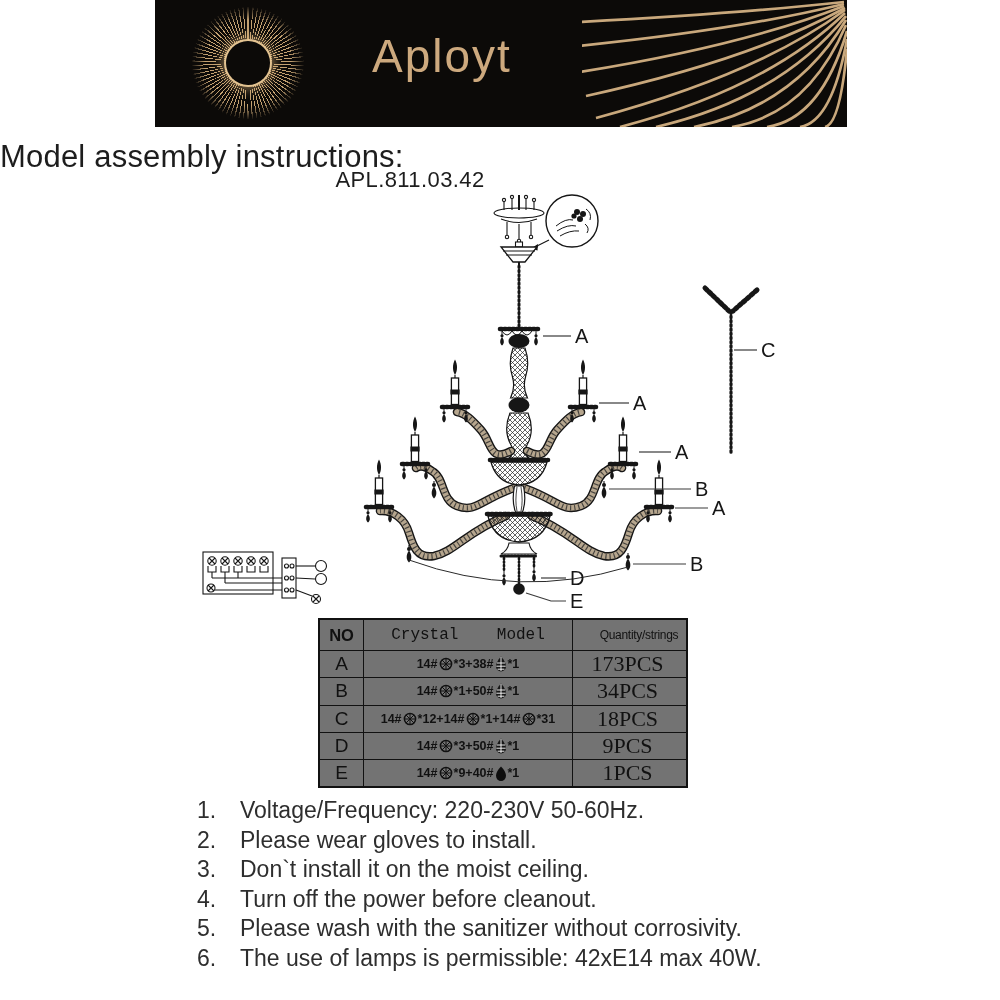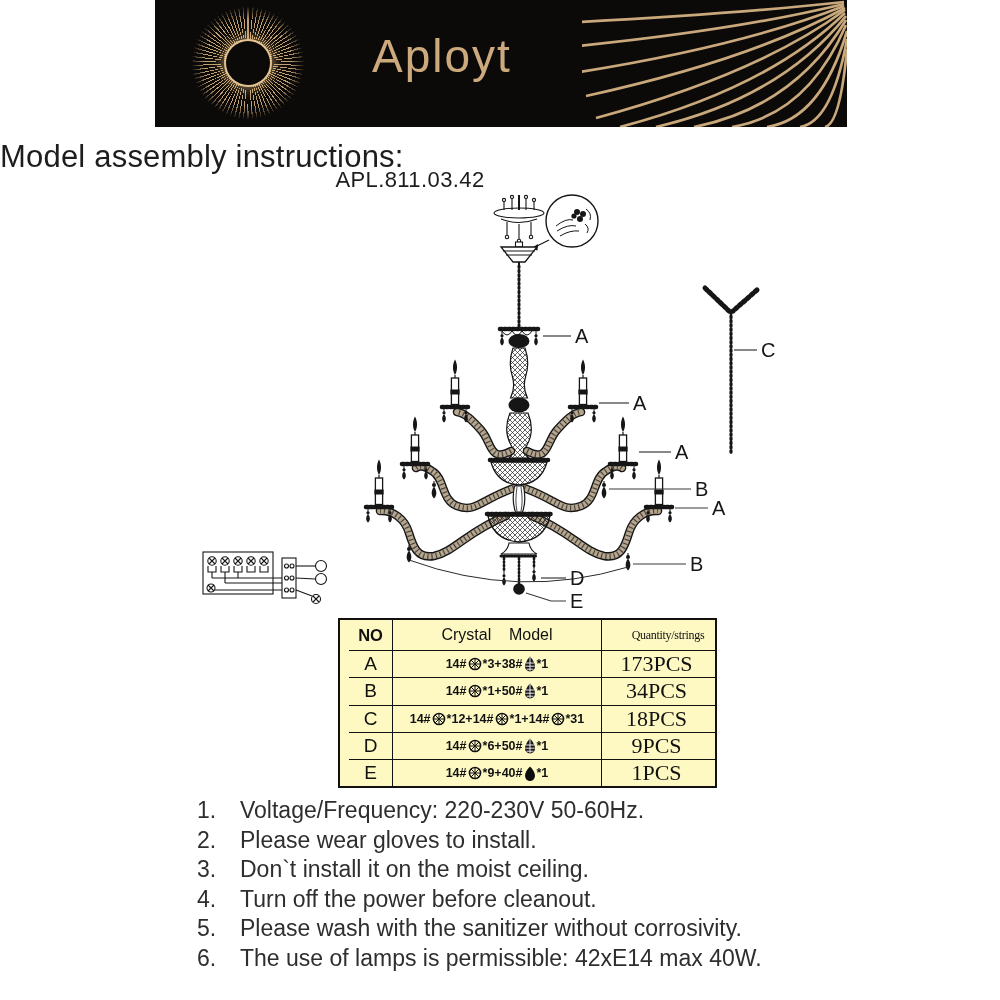--- a/index.html
+++ b/index.html
@@ -36,8 +36,8 @@
   .lbl{font-family:"Liberation Sans",sans-serif;font-size:20px;fill:#161616;}
 
   
-  .ptable{position:absolute;left:338px;top:618px;width:366px;border:2px solid #111;
-    background:#fef9c3;padding-left:9px;}
+  .ptable{position:absolute;left:318px;top:618px;width:366px;border:2px solid #111;
+    background:#737373;}
   .trow{display:grid;grid-template-columns:44px 209px 109px;border-bottom:1.5px solid #111;}
   .trow:last-child{border-bottom:none;}
   .tc{border-right:1.5px solid #111;display:flex;align-items:center;justify-content:center;color:#111;}

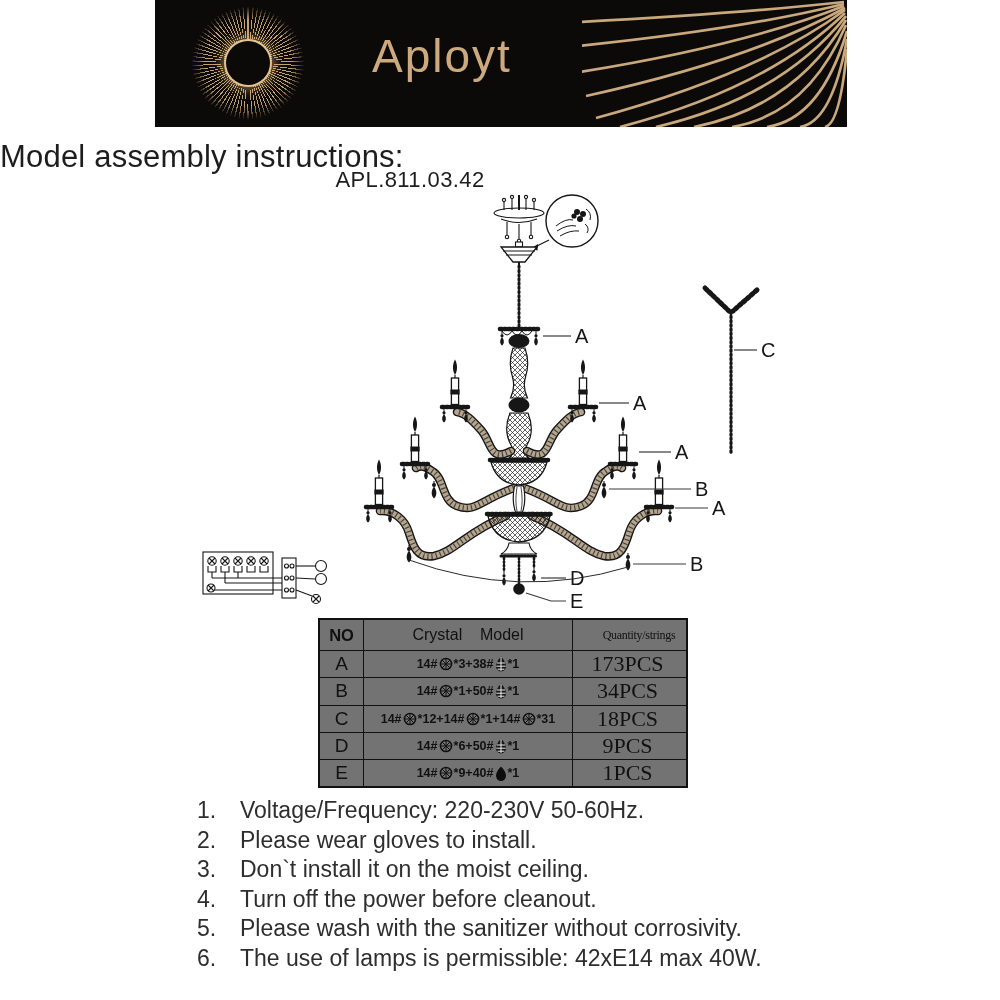--- a/index.html
+++ b/index.html
@@ -45,7 +45,7 @@
   .th{height:30px;}
   .tr-data{height:26.3px;}
   .h-no{font-size:16.5px;font-weight:700;}
-  .h-model{font-family:Liberation Sans, sans-serif;font-size:16px;white-space:pre;}
+  .h-model{font-family:Liberation Mono, monospace;font-size:16px;white-space:pre;}
   .h-qty{font-family:Liberation Serif, serif;font-size:12px;letter-spacing:-.3px;margin-left:23px;}
   .c-no{font-size:19px;}
   .c-spec{font-size:12.5px;font-weight:700;gap:1px;}

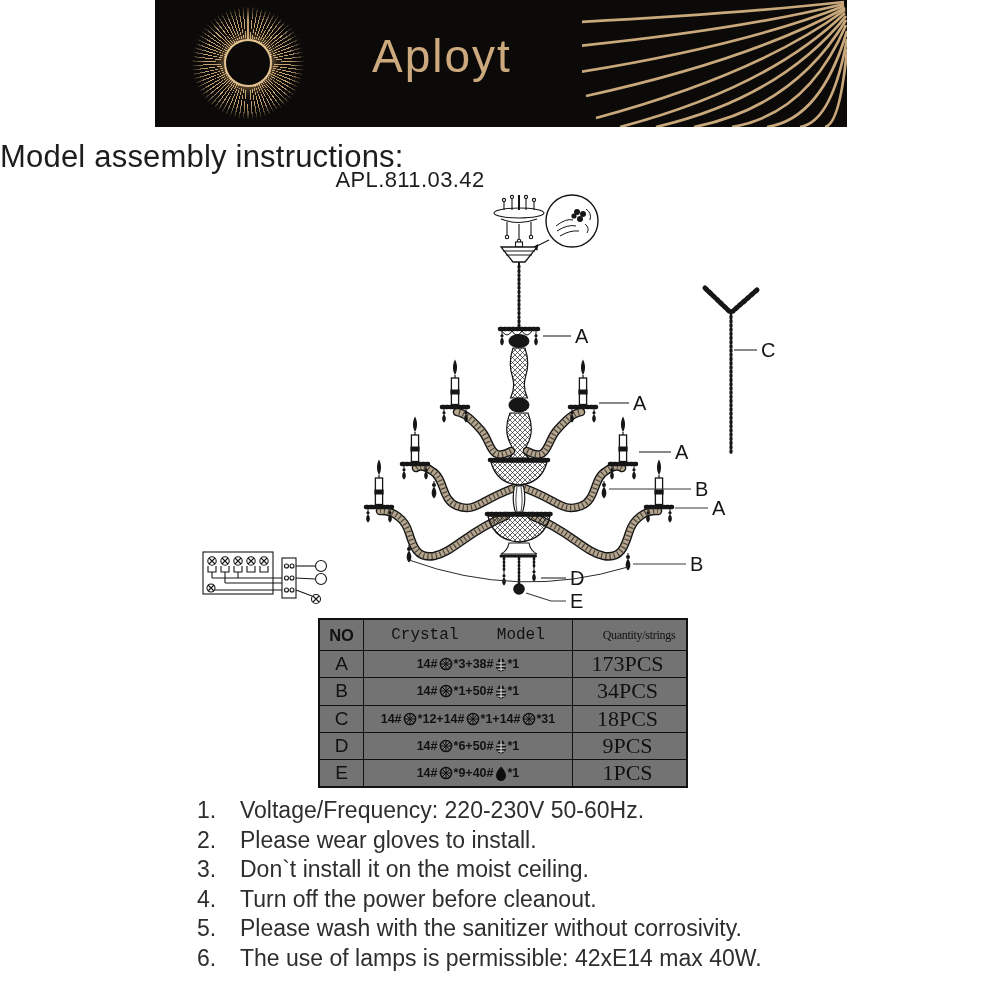--- a/index.html
+++ b/index.html
@@ -46,7 +46,7 @@
   .tr-data{height:26.3px;}
   .h-no{font-size:16.5px;font-weight:700;}
   .h-model{font-family:Liberation Mono, monospace;font-size:16px;white-space:pre;}
-  .h-qty{font-family:Liberation Serif, serif;font-size:12px;letter-spacing:-.3px;margin-left:23px;}
+  .h-qty{font-family:Liberation Sans, sans-serif;font-size:12px;letter-spacing:-.3px;margin-left:23px;}
   .c-no{font-size:19px;}
   .c-spec{font-size:12.5px;font-weight:700;gap:1px;}
   .c-spec svg{display:block;}

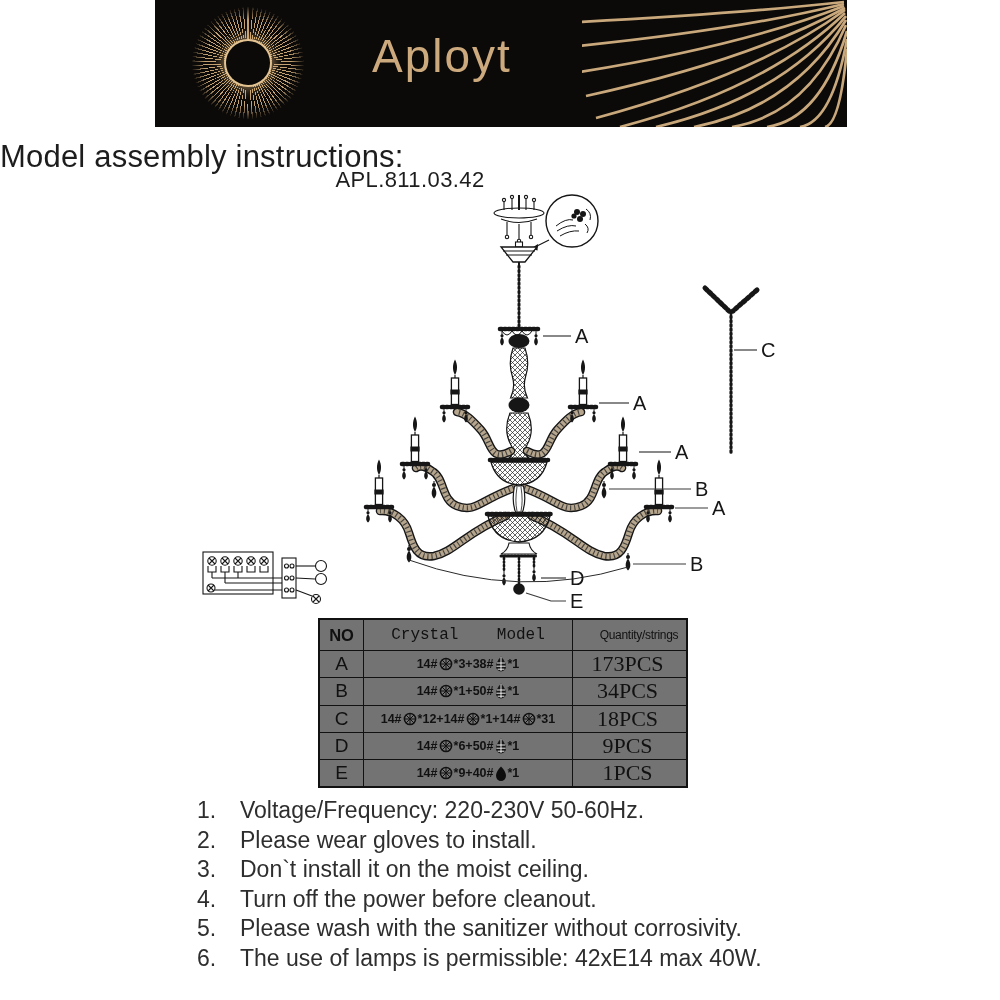--- a/index.html
+++ b/index.html
@@ -389,7 +389,7 @@
               <path d="M7,1.4 V12.6 M1.4,7 H12.6 M3,3 L11,11 M11,3 L3,11" stroke="#111" stroke-width="1" fill="none"></path>
             </svg>
           </span>
-          <span>*6+50#</span>
+          <span>*3+50#</span>
           <span>
             <svg width="12" height="16" viewBox="0 0 12 16">
               <path d="M6,0.5 C9.5,4.5 11,7.5 11,10.5 A5,5 0 0 1 1,10.5 C1,7.5 2.5,4.5 6,0.5 Z" fill="#161616"></path>

